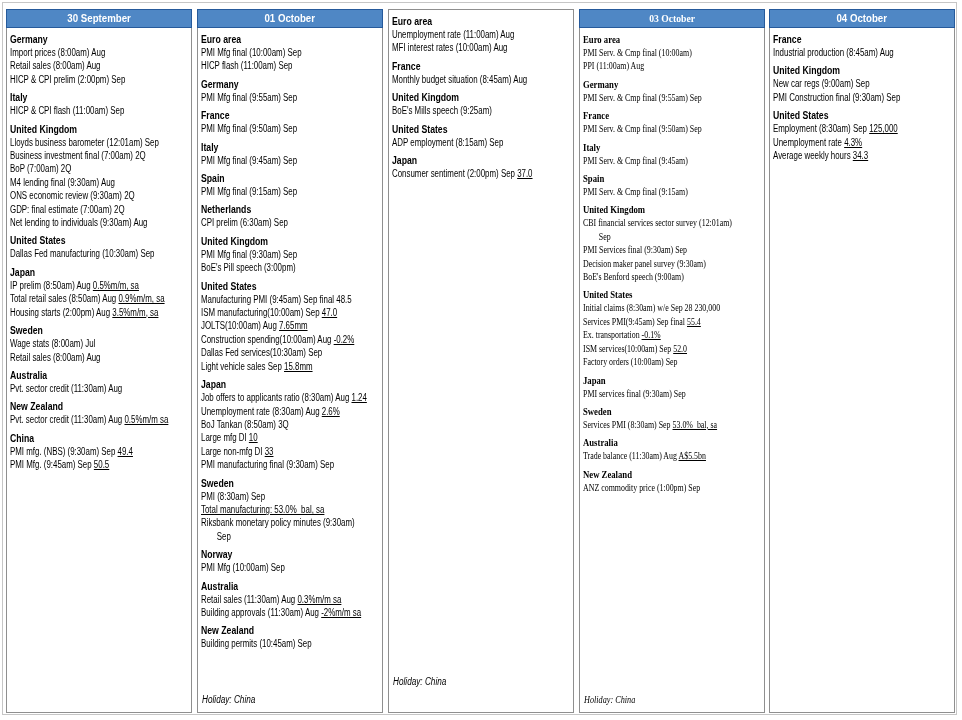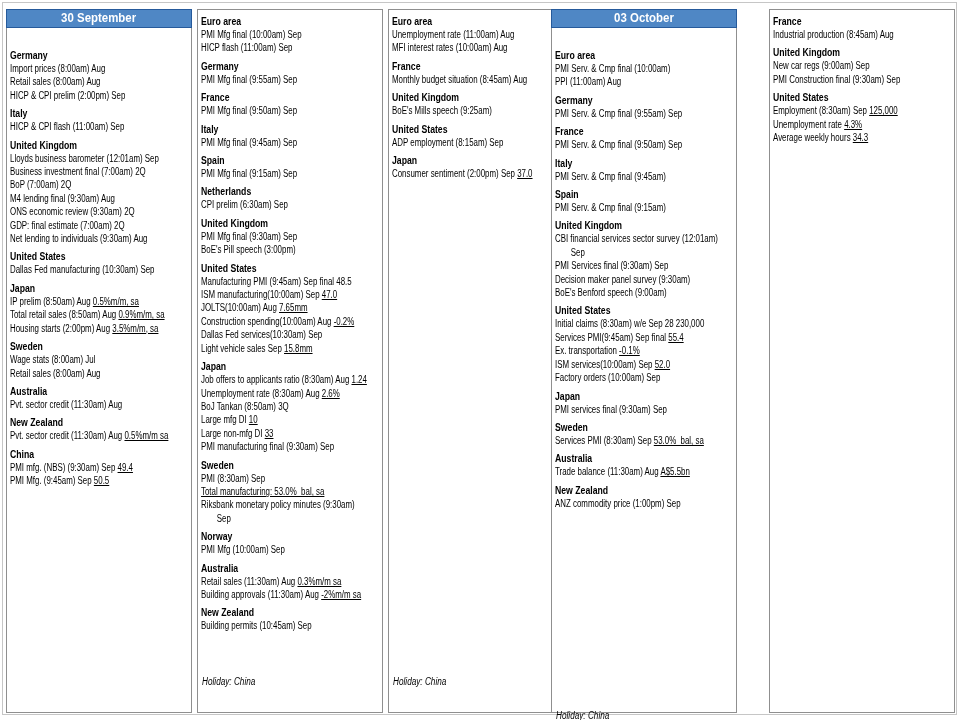--- a/index.html
+++ b/index.html
@@ -23,8 +23,8 @@
   .col:nth-of-type(4){left:548px;}
   .col:nth-of-type(5){left:766px;}
   .col-header{height:17px;background:var(--hdr-bg);border:1px solid var(--hdr-border);
-              margin:-1px -1px 16px -1px;color:#fff;text-align:center;line-height:16px;
-              font-size:13px;font-weight:bold;}
+              margin:-1px -1px 0 -1px;color:#fff;text-align:center;line-height:16px;
+              font-size:11px;font-weight:bold;}
   .hdr-text{display:inline-block;transform:scaleX(0.88);transform-origin:50% 50%;white-space:nowrap;}
   .col-content{position:relative;height:686px;overflow:hidden;}
   .scalewrap{position:absolute;left:3px;top:3px;width:232px;

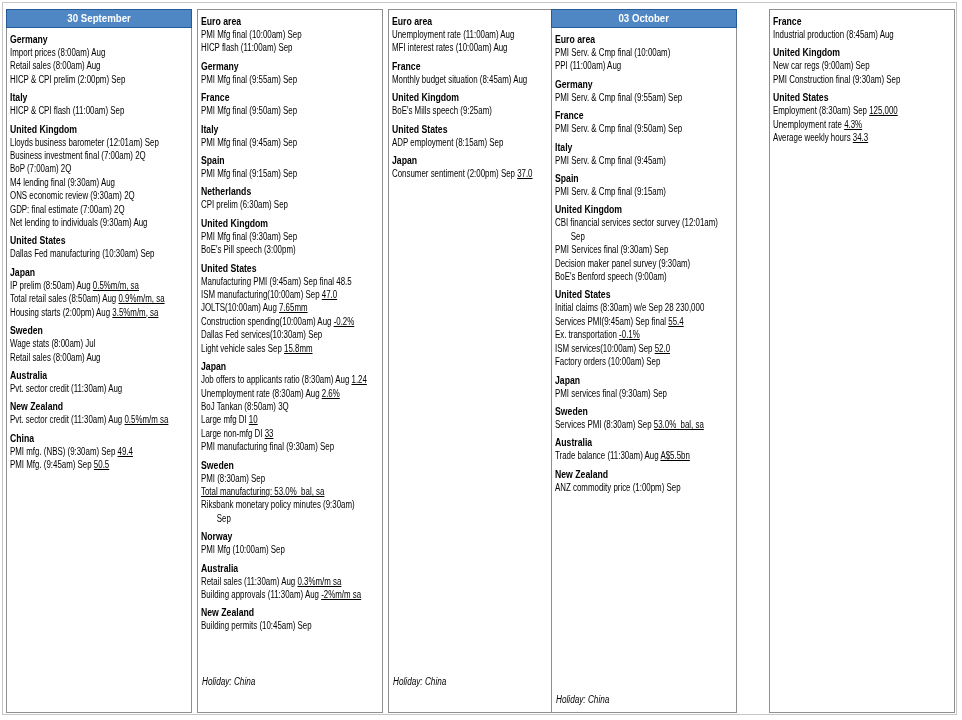--- a/index.html
+++ b/index.html
@@ -102,6 +102,9 @@
     </div>
   </section>
       <section class="col">
+    <header class="col-header">
+      <span class="hdr-text">01 October</span>
+    </header>
     <div class="col-content">
       <div class="scalewrap">
             <div class="sec">

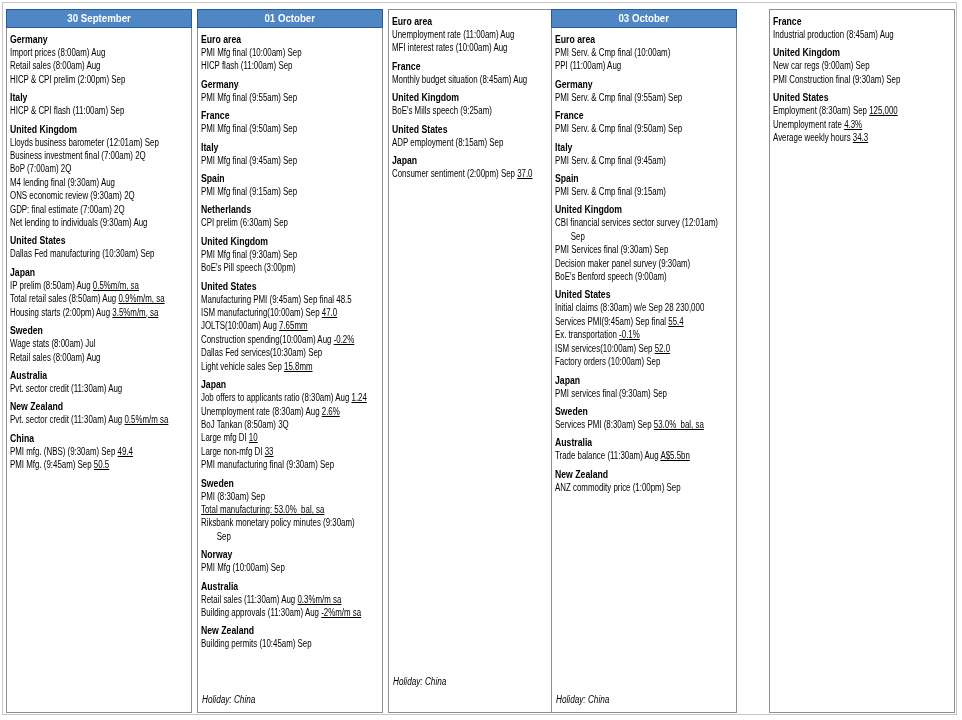--- a/index.html
+++ b/index.html
@@ -20,7 +20,7 @@
   .col:nth-of-type(1){left:3px;}
   .col:nth-of-type(2){left:194px;}
   .col:nth-of-type(3){left:385px;}
-  .col:nth-of-type(4){left:548px;}
+  .col:nth-of-type(4){left:576px;font-family:Liberation Serif, serif;}
   .col:nth-of-type(5){left:766px;}
   .col-header{height:17px;background:var(--hdr-bg);border:1px solid var(--hdr-border);
               margin:-1px -1px 0 -1px;color:#fff;text-align:center;line-height:16px;

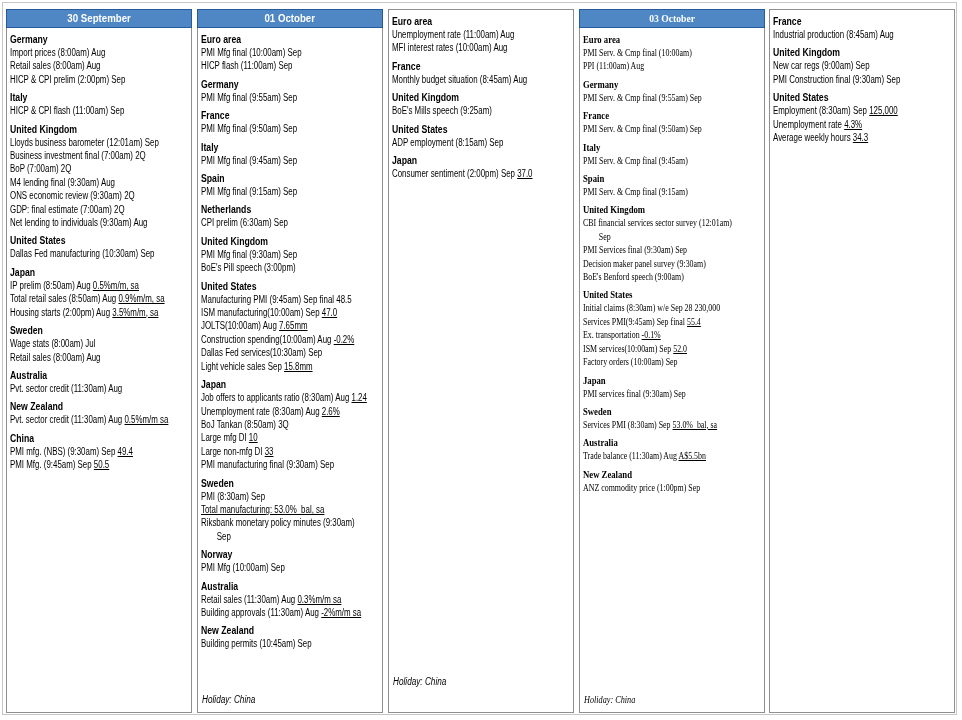--- a/index.html
+++ b/index.html
@@ -271,6 +271,9 @@
     </div>
   </section>
       <section class="col">
+    <header class="col-header">
+      <span class="hdr-text">04 October</span>
+    </header>
     <div class="col-content">
       <div class="scalewrap">
             <div class="sec">

